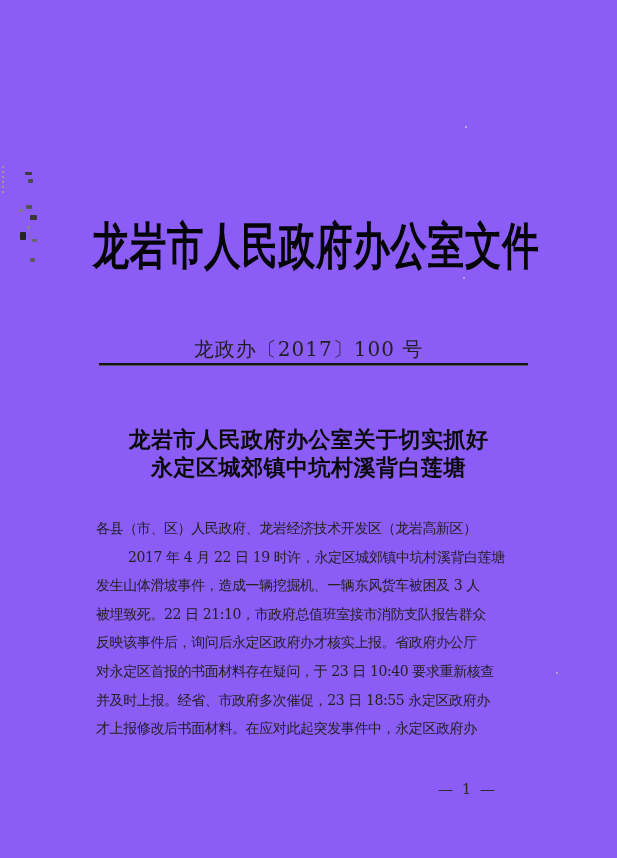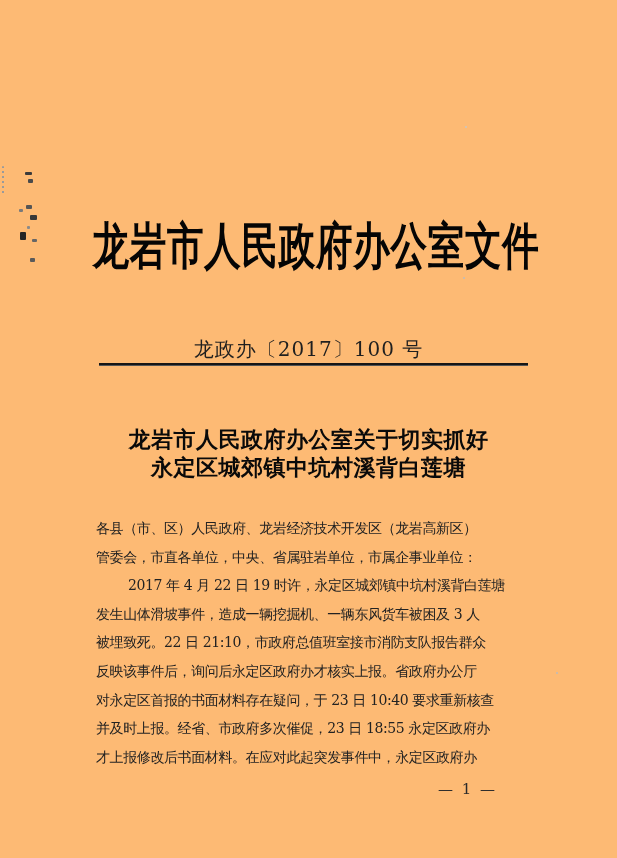--- a/index.html
+++ b/index.html
@@ -11,7 +11,7 @@
     width: 617px;
     height: 858px;
     margin: 0 auto;
-    background: #fdba74;
+    background: #8b5cf6;
     overflow: hidden;
     color: #1c1c1c;
   }

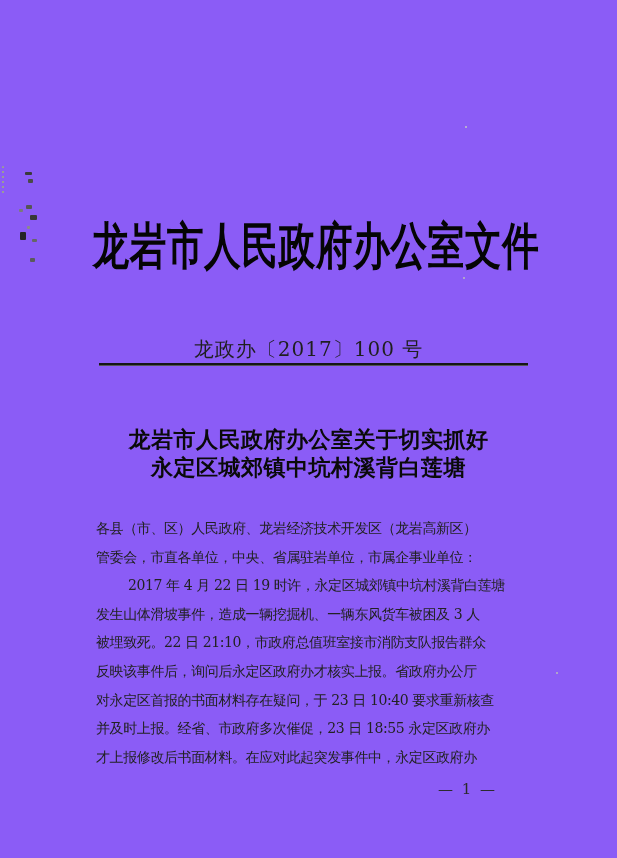--- a/index.html
+++ b/index.html
@@ -140,7 +140,6 @@
 
   <div class="notice-body" id="notice-body">
       <div class="body-line">各县（市、区）人民政府、龙岩经济技术开发区（龙岩高新区）</div>
-      <div class="body-line">管委会，市直各单位，中央、省属驻岩单位，市属企事业单位：</div>
       <div class="body-line indent">2017 年 4 月 22 日 19 时许，永定区城郊镇中坑村溪背白莲塘</div>
       <div class="body-line">发生山体滑坡事件，造成一辆挖掘机、一辆东风货车被困及 3 人</div>
       <div class="body-line">被埋致死。22 日 21:10，市政府总值班室接市消防支队报告群众</div>

